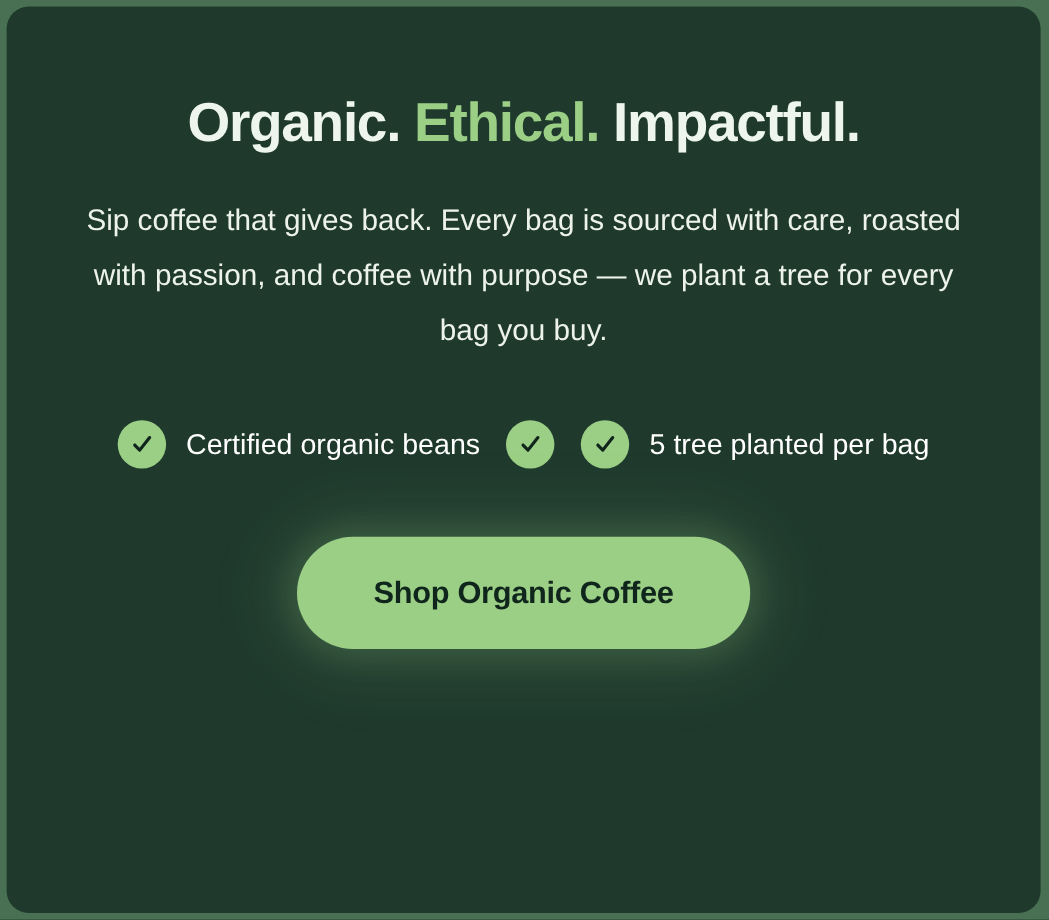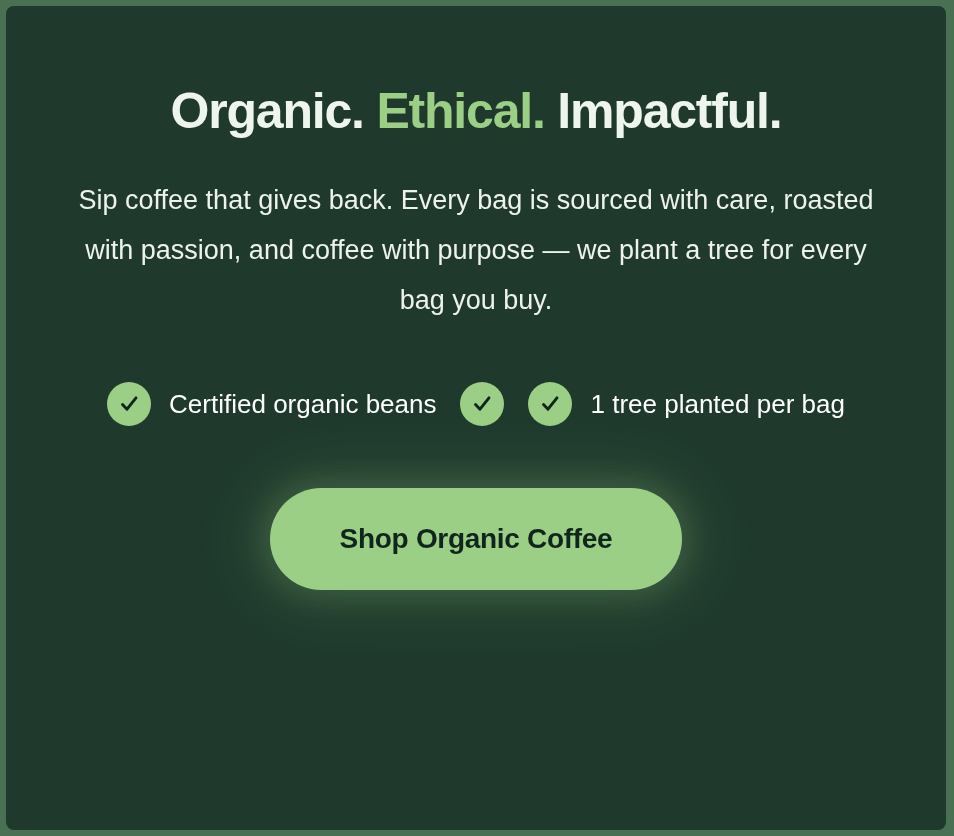--- a/index.html
+++ b/index.html
@@ -28,7 +28,7 @@
     width: 940px;
     height: 824px;
     background: #1f3a2d;
-    border-radius: 8px;
+    border-radius: 20px;
     box-sizing: border-box;
     padding: 0 54px;
     display: flex;

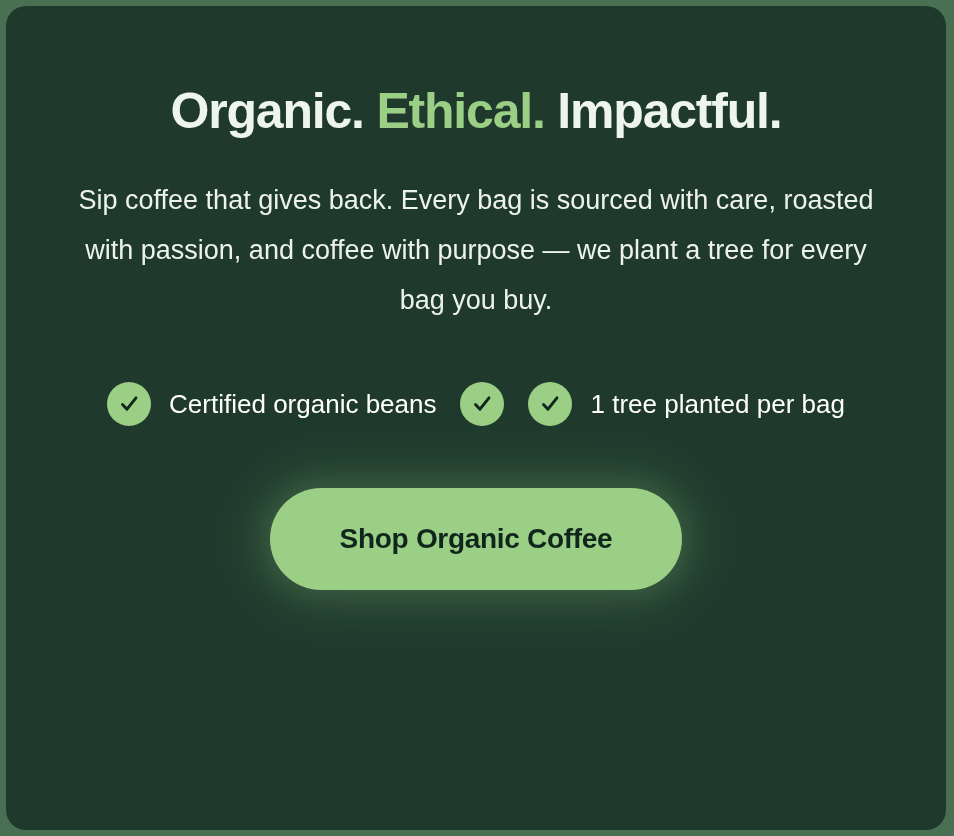--- a/index.html
+++ b/index.html
@@ -160,7 +160,7 @@
             <path d="M4.5 11.6 L9 16.2 L18 4.8" fill="none" stroke="#10261c" stroke-width="2.9" stroke-linecap="round" stroke-linejoin="round"></path>
           </svg>
         </span>
-        <span class="feature-label">1 tree planted per bag</span>
+        <span class="feature-label">5 tree planted per bag</span>
       </li>
 
     </ul>

